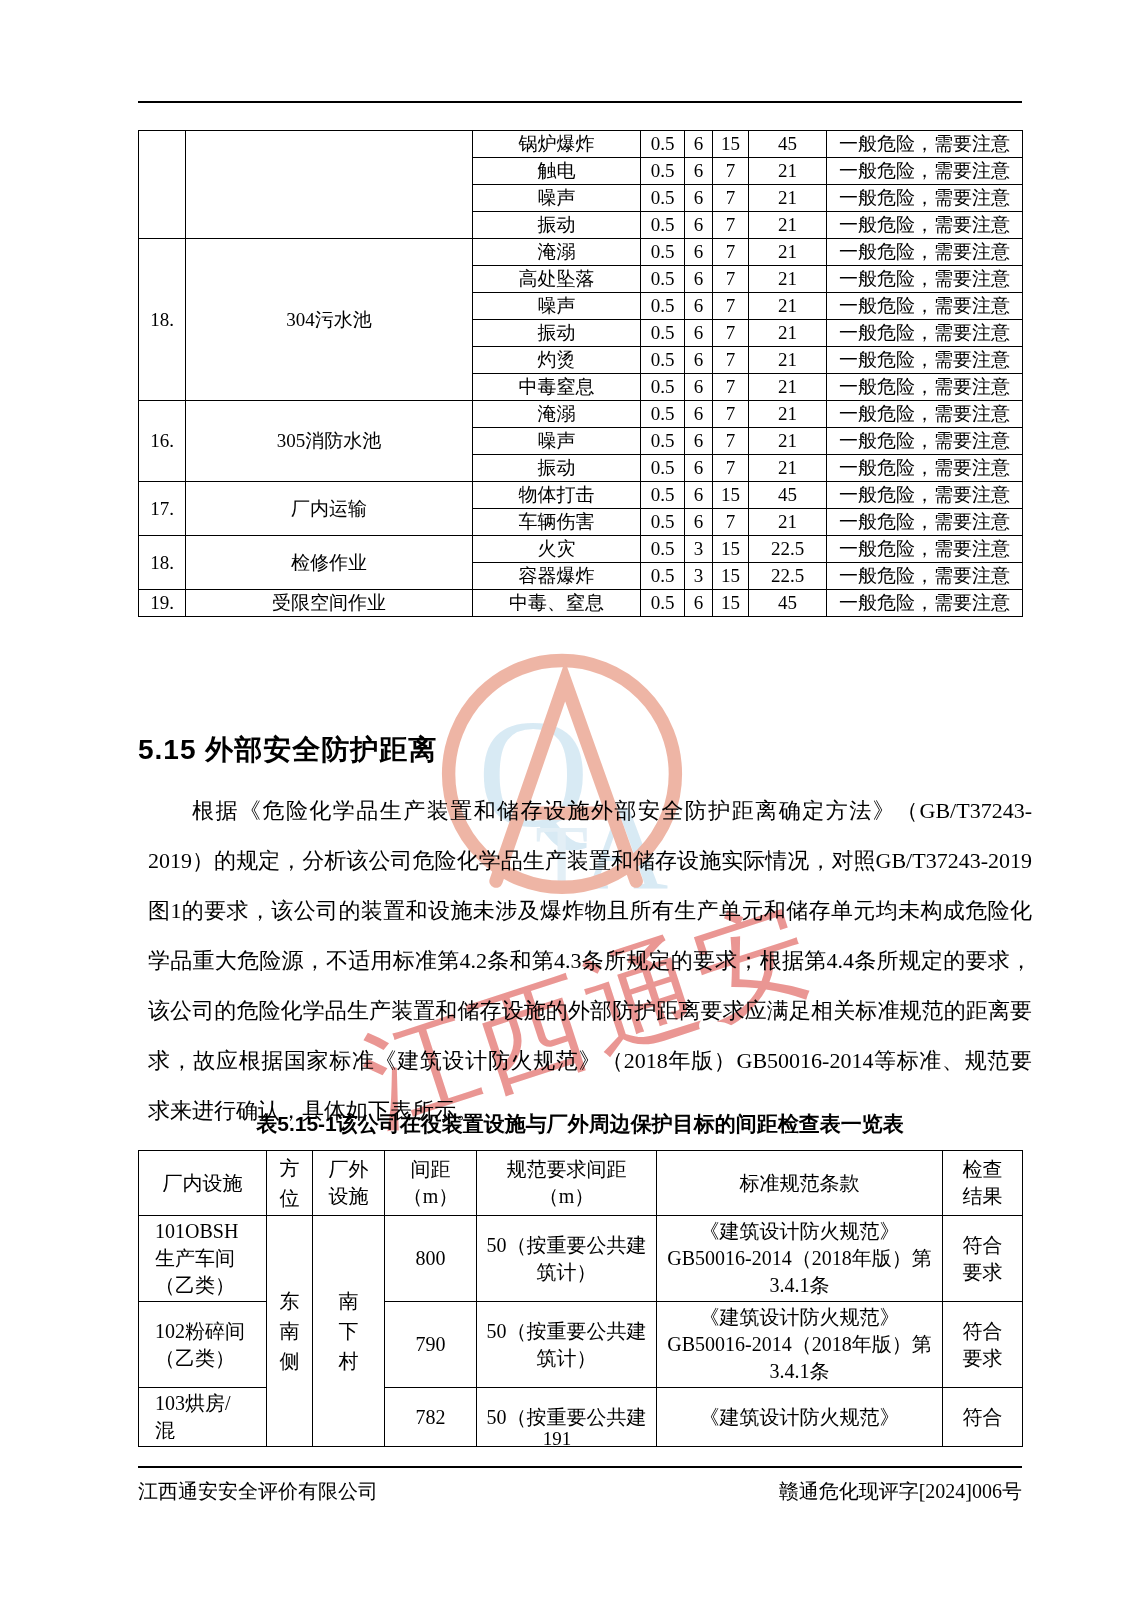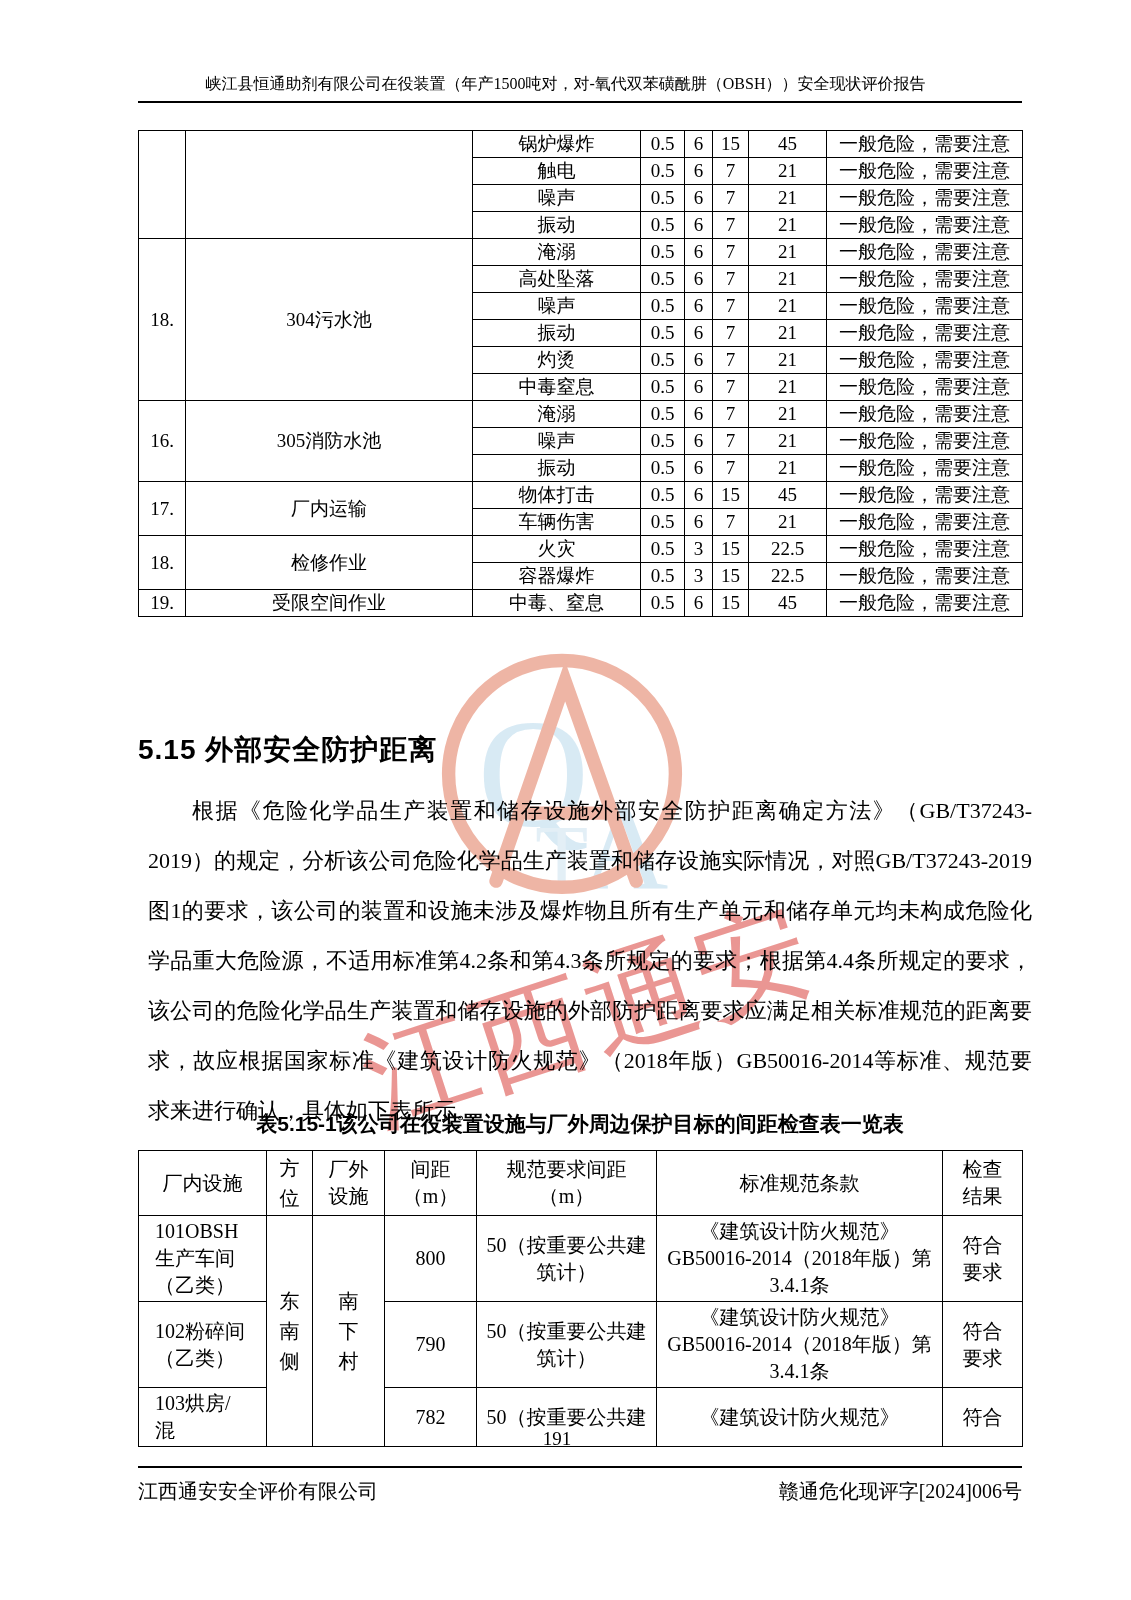--- a/index.html
+++ b/index.html
@@ -84,7 +84,6 @@
     <div class="wm-stamp">江西通安</div>
   </div>
 
-  <div class="doc-header">峡江县恒通助剂有限公司在役装置（年产1500吨对，对-氧代双苯磺酰肼（OBSH））安全现状评价报告</div>
   <div class="header-rule"></div>
 
   <table class="lec">

